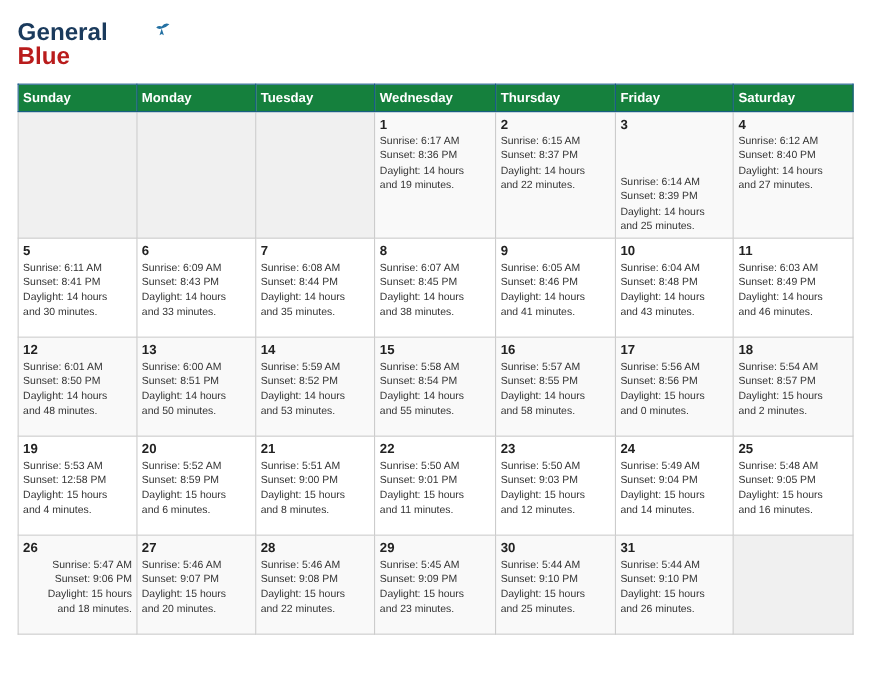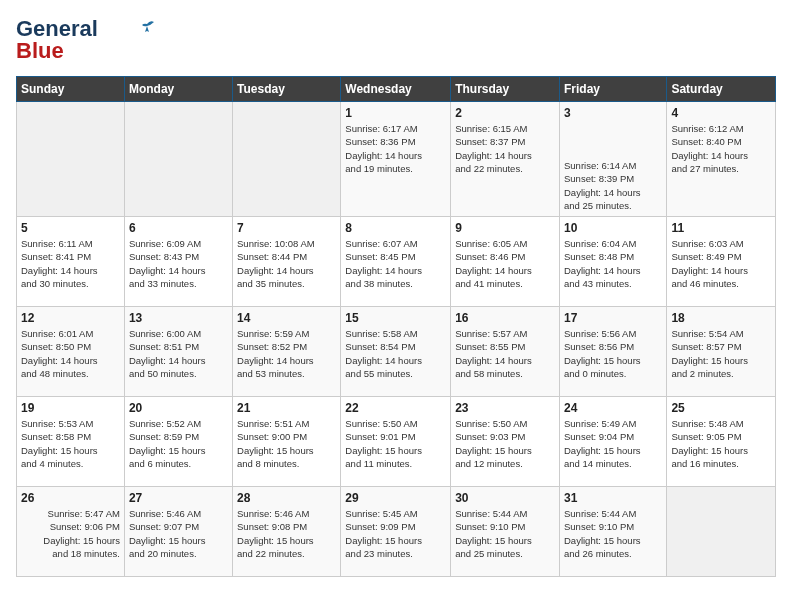--- a/index.html
+++ b/index.html
@@ -40,7 +40,7 @@
       font-size: 10.5px;
     }
     .calendar th {
-      background: #404040;
+      background: #15803d;
       color: #fff;
       padding: 5px 4px;
       text-align: left;

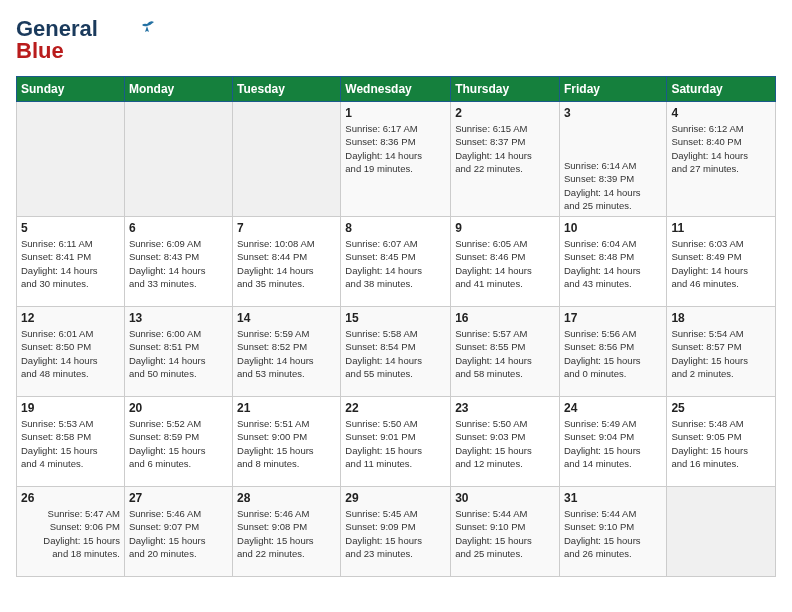--- a/index.html
+++ b/index.html
@@ -161,7 +161,7 @@
         </td>
         <td>
           <span class="day-num">7</span>
-          <div class="day-info" style="white-space: pre-line;">Sunrise: 10:08 AM
+          <div class="day-info" style="white-space: pre-line;">Sunrise: 6:08 AM
 Sunset: 8:44 PM
 Daylight: 14 hours
 and 35 minutes.</div>

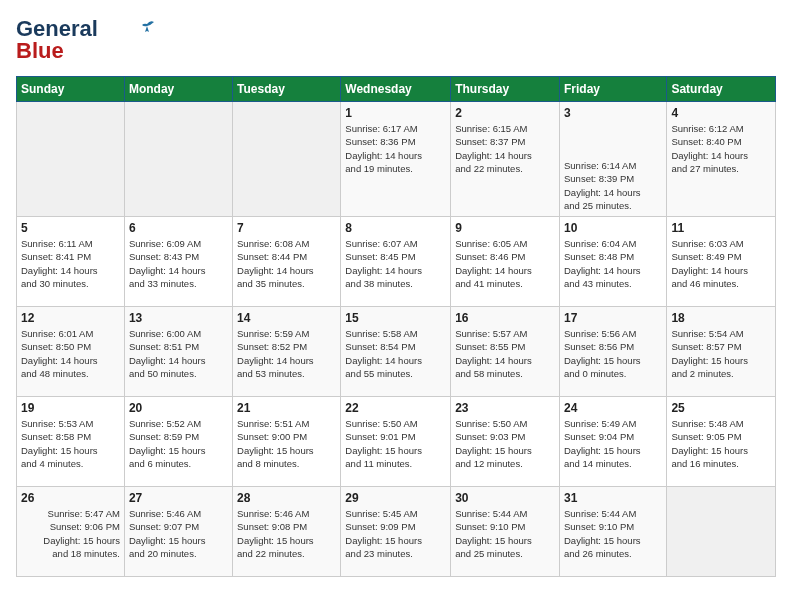--- a/index.html
+++ b/index.html
@@ -250,7 +250,7 @@
         <td>
           <span class="day-num">19</span>
           <div class="day-info" style="white-space: pre-line;">Sunrise: 5:53 AM
-Sunset: 8:58 PM
+Sunset: 12:58 PM
 Daylight: 15 hours
 and 4 minutes.</div>
         </td>

